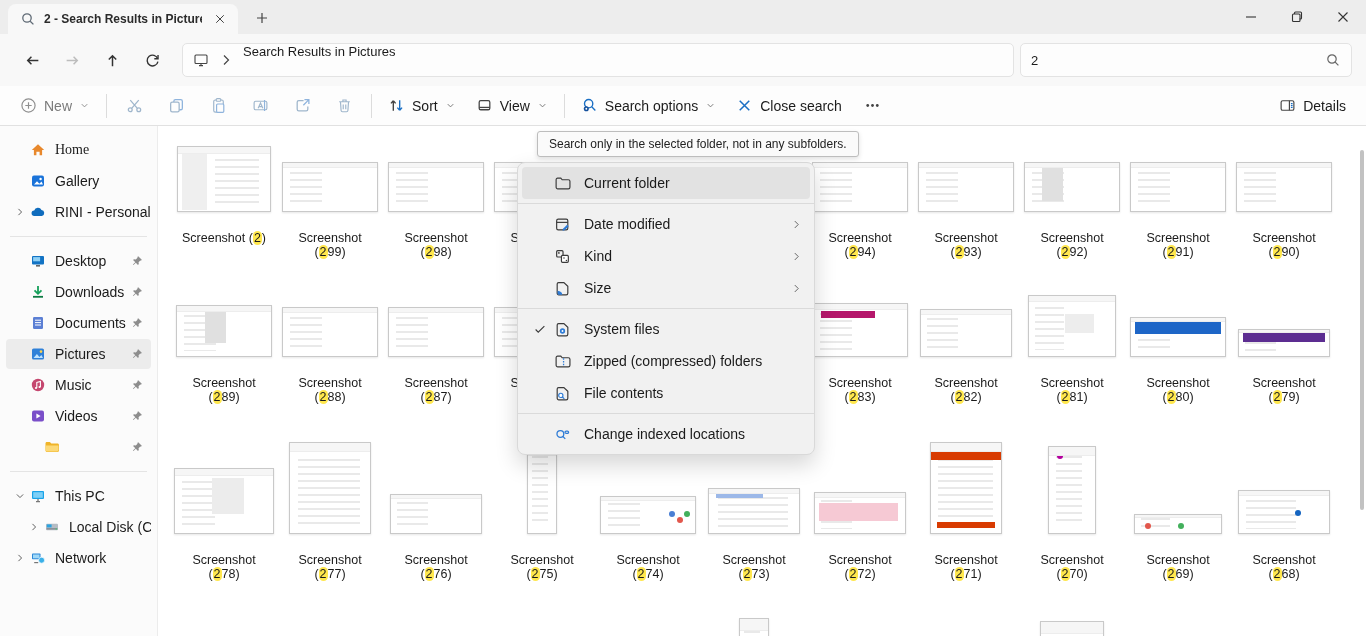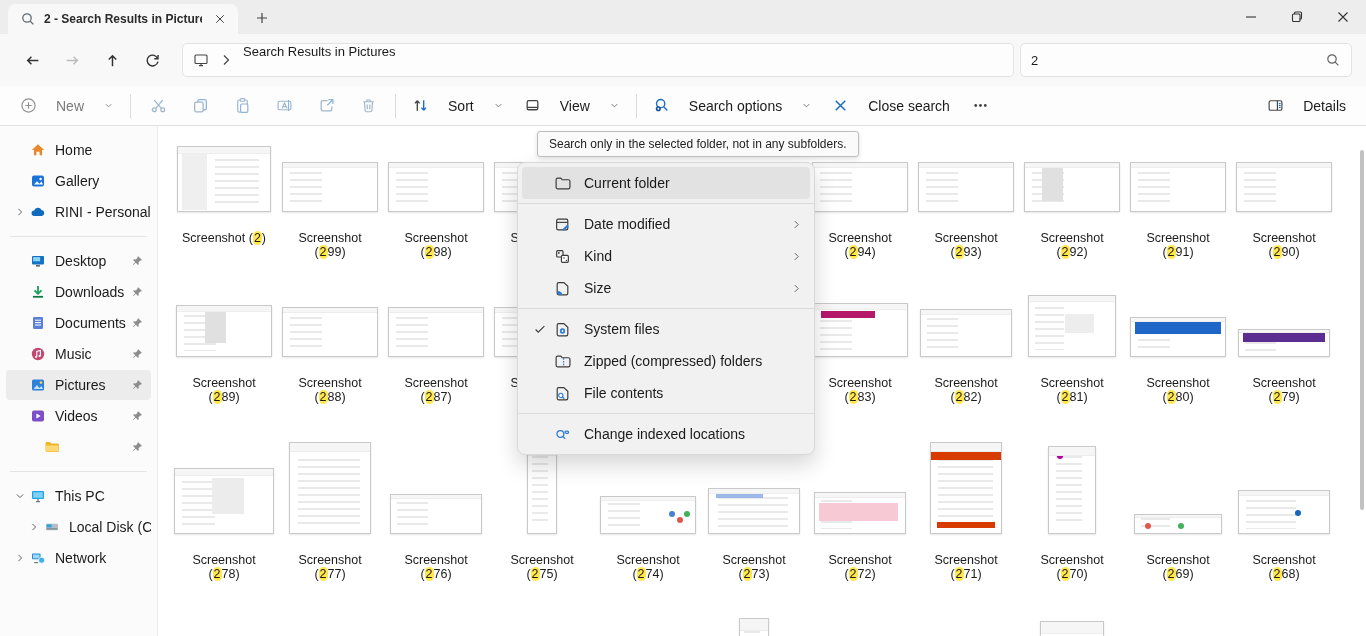--- a/index.html
+++ b/index.html
@@ -31,7 +31,7 @@
 
   
   .cmdbar{height:40px;background:#fdfdfd;border-bottom:1px solid #e1e1e1;display:flex;align-items:center;padding:0 10px}
-  .cmd-btn{height:32px;display:flex;align-items:center;gap:19px;padding:0 10px;border-radius:4px;font-size:14px}
+  .cmd-btn{height:32px;display:flex;align-items:center;gap:7px;padding:0 10px;border-radius:4px;font-size:14px}
   .cmd-btn svg{width:17px;height:17px}
   .cmd-ico{width:42px;height:32px;display:flex;align-items:center;justify-content:center;border-radius:4px}
   .cmd-ico svg{width:17px;height:17px}

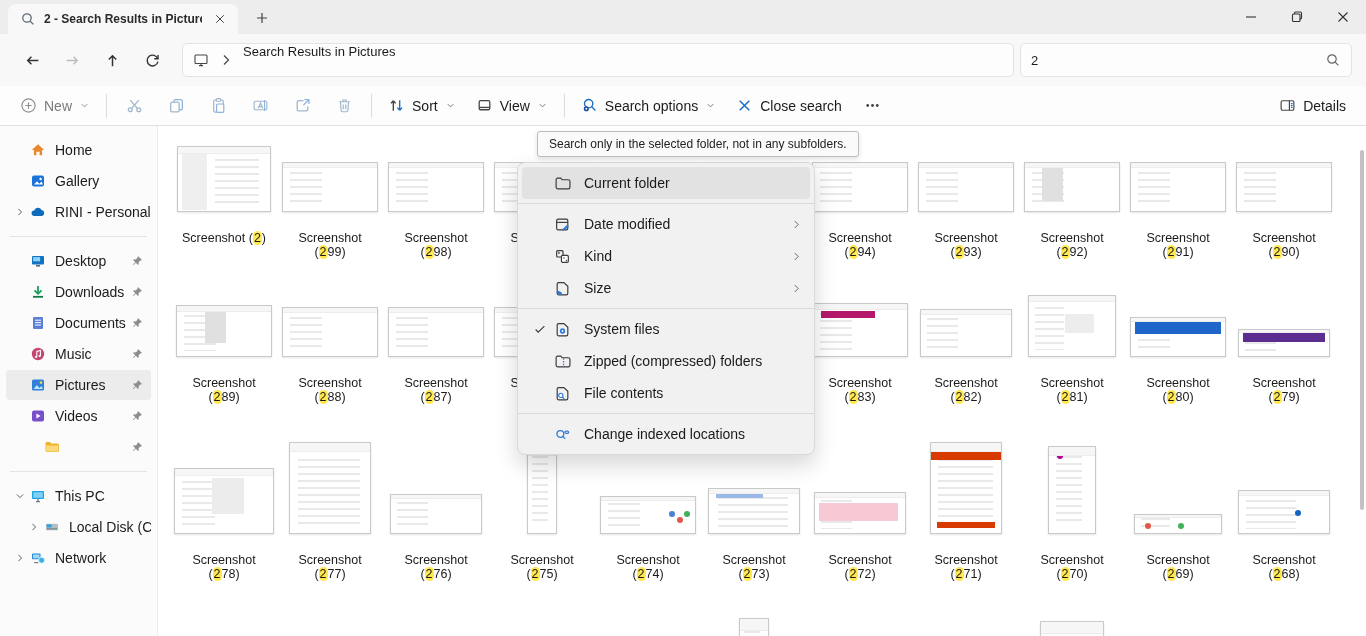--- a/index.html
+++ b/index.html
@@ -309,7 +309,7 @@
 
 <div class="main">
   <div class="sidebar" id="sidebar">
-      <div class="side-item" style="padding-left: 4px;">
+      <div class="side-item" style="padding-left: 4px; font-family: Liberation Serif, serif;">
         <span class="chev-empty"></span>
         <span class="icn">
           <svg viewBox="0 0 16 16">

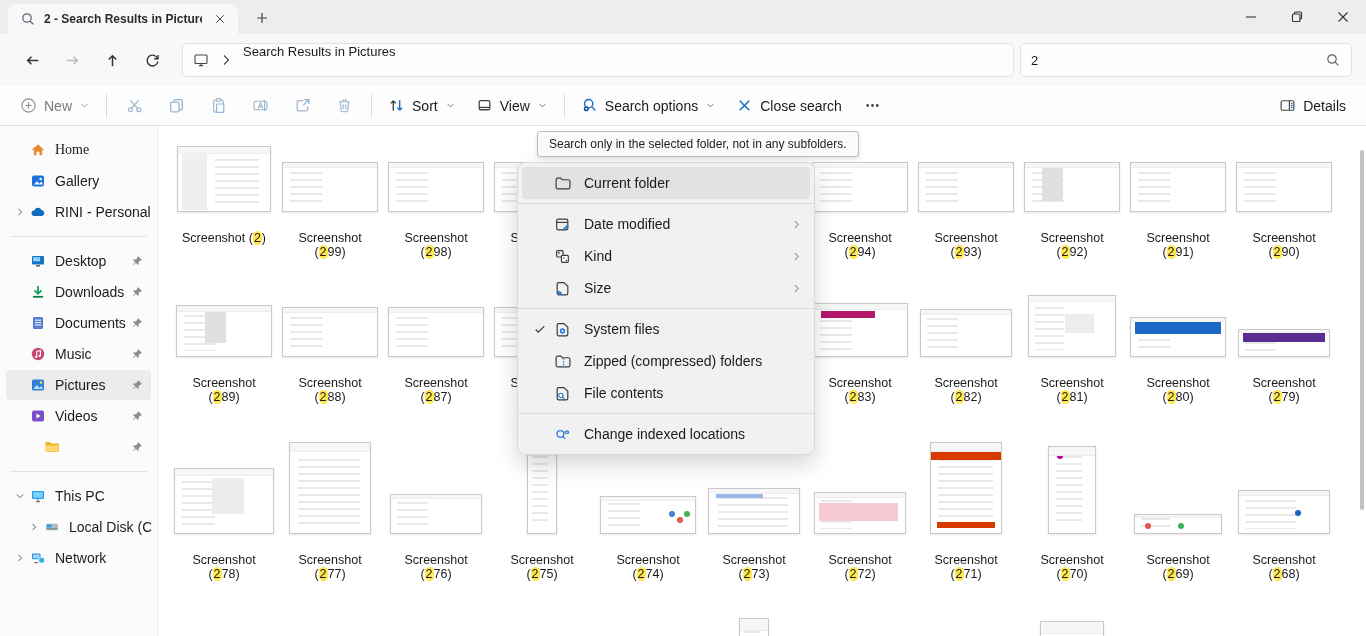--- a/index.html
+++ b/index.html
@@ -390,6 +390,22 @@
           </svg>
         </span>
       </div>
+      <div class="side-item selected" style="padding-left: 4px;">
+        <span class="chev-empty"></span>
+        <span class="icn">
+          <svg viewBox="0 0 16 16">
+            <rect x="2" y="2.5" width="12" height="11" rx="1.6" fill="#2f80d8"></rect>
+            <path d="M3.5 12l3.4-4 2.5 3 2-2 1.6 3z" fill="#bfe3ff"></path>
+            <circle cx="11" cy="5.6" r="1.3" fill="#ffd24a"></circle>
+          </svg>
+        </span>
+        <span class="side-label">Pictures</span>
+        <span class="icn pin">
+          <svg viewBox="0 0 16 16" fill="#8d8d8d">
+            <path d="M9.6 1.6l4.8 4.8-1.1 1.1-.9-.2-2.3 2.3.3 2.5-1.1 1.1-2.9-2.9-3.1 3.1-.7-.7 3.1-3.1-2.9-2.9 1.1-1.1 2.5.3 2.3-2.3-.2-.9z"></path>
+          </svg>
+        </span>
+      </div>
       <div class="side-item" style="padding-left: 4px;">
         <span class="chev-empty"></span>
         <span class="icn">
@@ -401,22 +417,6 @@
           </svg>
         </span>
         <span class="side-label">Music</span>
-        <span class="icn pin">
-          <svg viewBox="0 0 16 16" fill="#8d8d8d">
-            <path d="M9.6 1.6l4.8 4.8-1.1 1.1-.9-.2-2.3 2.3.3 2.5-1.1 1.1-2.9-2.9-3.1 3.1-.7-.7 3.1-3.1-2.9-2.9 1.1-1.1 2.5.3 2.3-2.3-.2-.9z"></path>
-          </svg>
-        </span>
-      </div>
-      <div class="side-item selected" style="padding-left: 4px;">
-        <span class="chev-empty"></span>
-        <span class="icn">
-          <svg viewBox="0 0 16 16">
-            <rect x="2" y="2.5" width="12" height="11" rx="1.6" fill="#2f80d8"></rect>
-            <path d="M3.5 12l3.4-4 2.5 3 2-2 1.6 3z" fill="#bfe3ff"></path>
-            <circle cx="11" cy="5.6" r="1.3" fill="#ffd24a"></circle>
-          </svg>
-        </span>
-        <span class="side-label">Pictures</span>
         <span class="icn pin">
           <svg viewBox="0 0 16 16" fill="#8d8d8d">
             <path d="M9.6 1.6l4.8 4.8-1.1 1.1-.9-.2-2.3 2.3.3 2.5-1.1 1.1-2.9-2.9-3.1 3.1-.7-.7 3.1-3.1-2.9-2.9 1.1-1.1 2.5.3 2.3-2.3-.2-.9z"></path>

